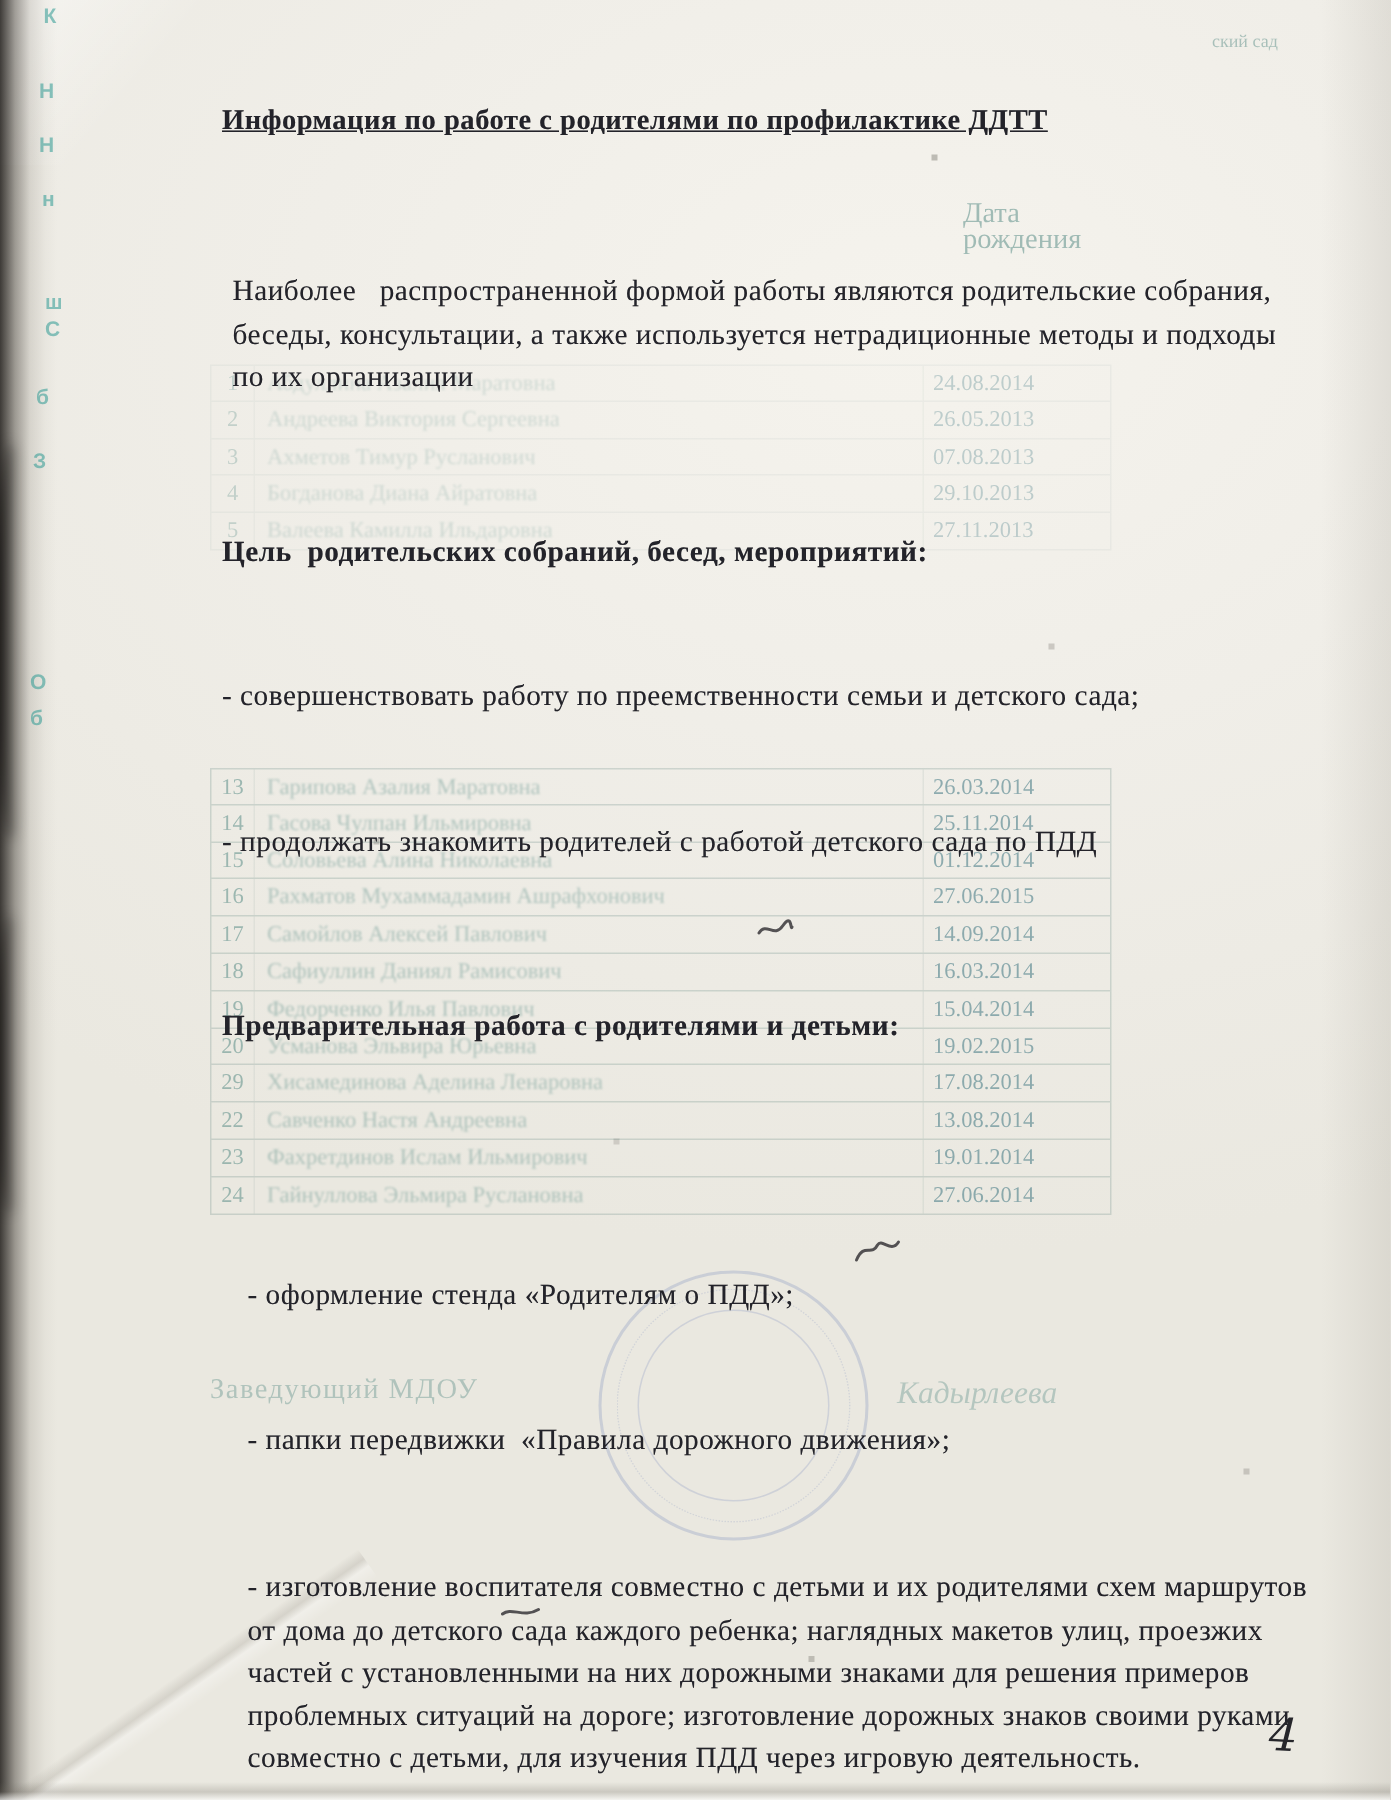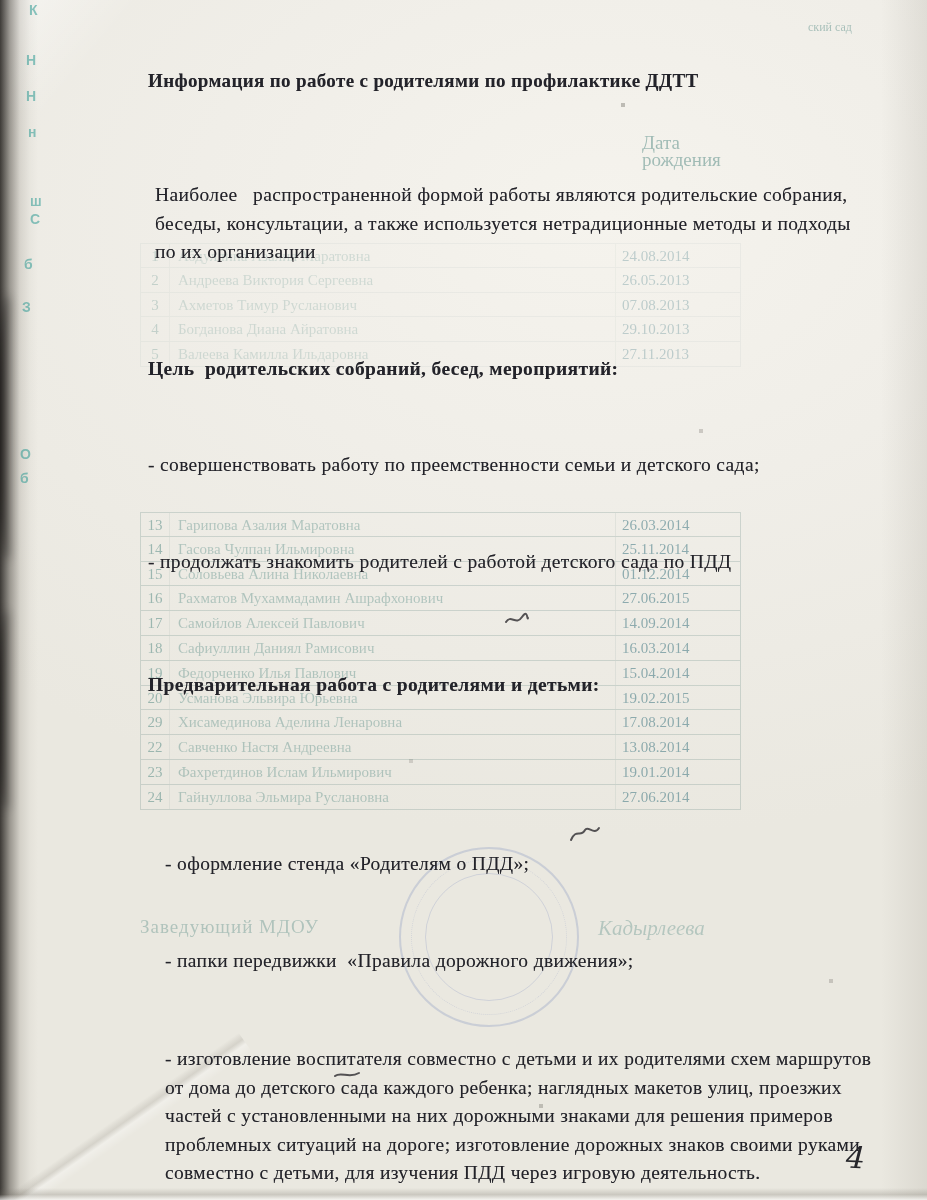--- a/index.html
+++ b/index.html
@@ -77,7 +77,7 @@
     text-shadow:0 0 .4px rgba(0,0,0,.3);}
   .content p{margin:0;}
   .b{font-weight:bold;}
-  .title{font-size:19px;font-weight:bold;margin:0 0 16px 0;}
+  .title{font-size:19px;font-weight:bold;margin:0 0 16px 0;text-decoration:underline;}
   .sublist{padding-left:17px;}
 </style>
 </head>

